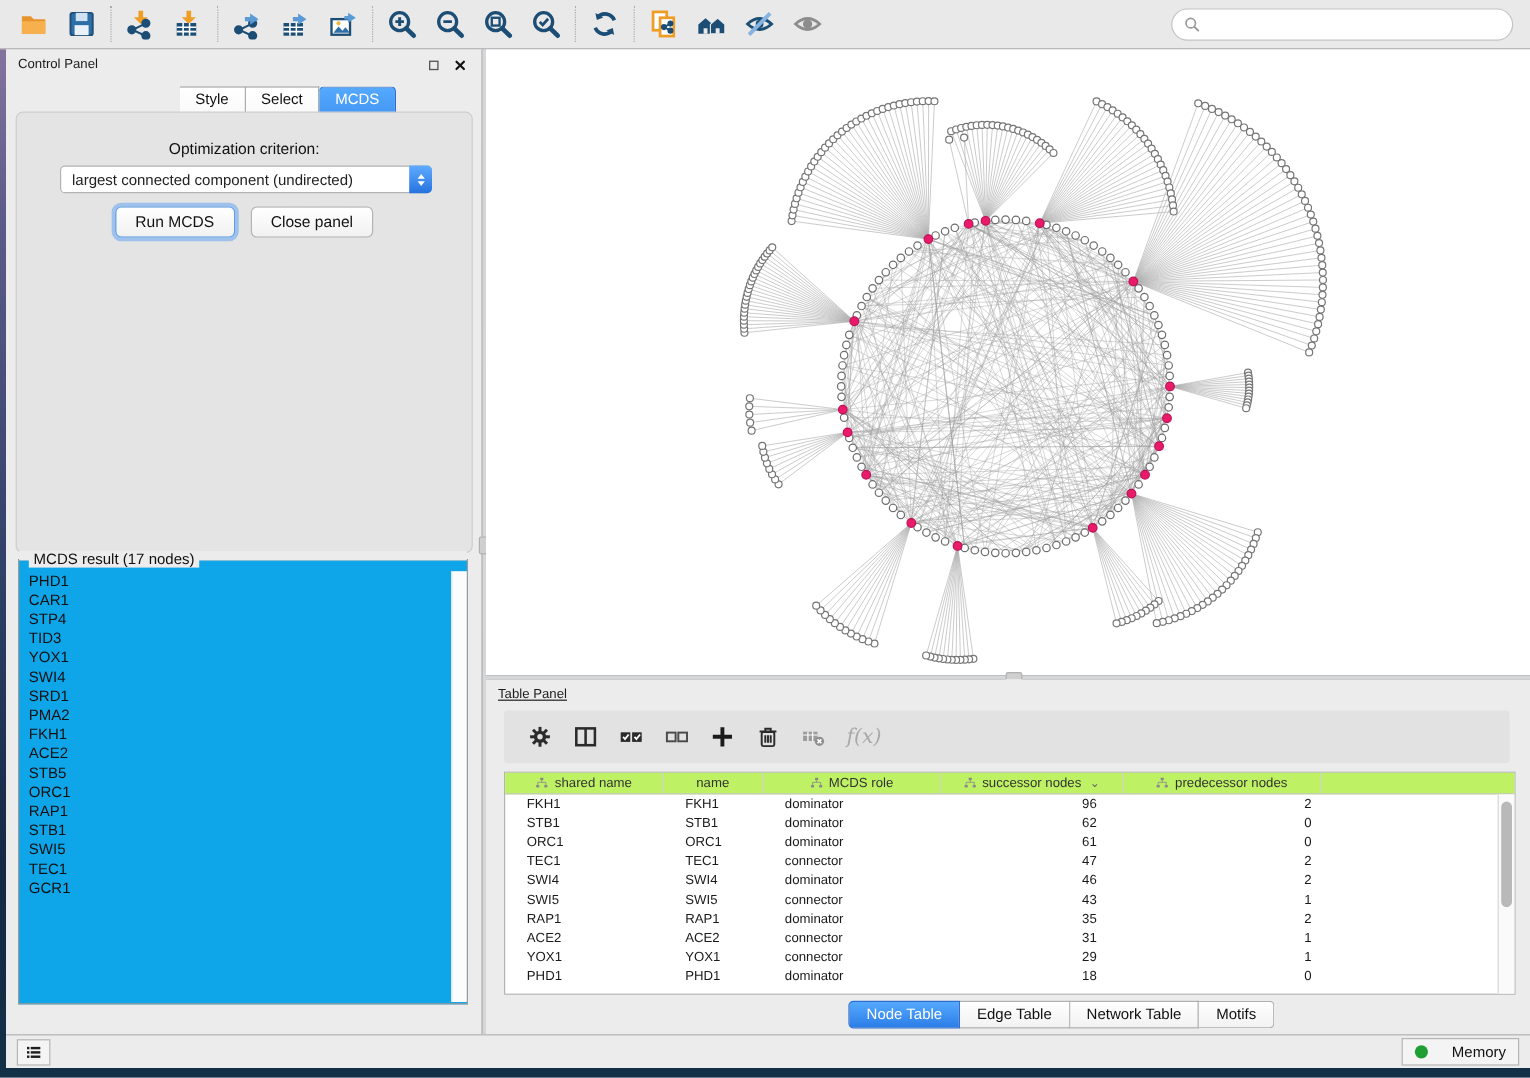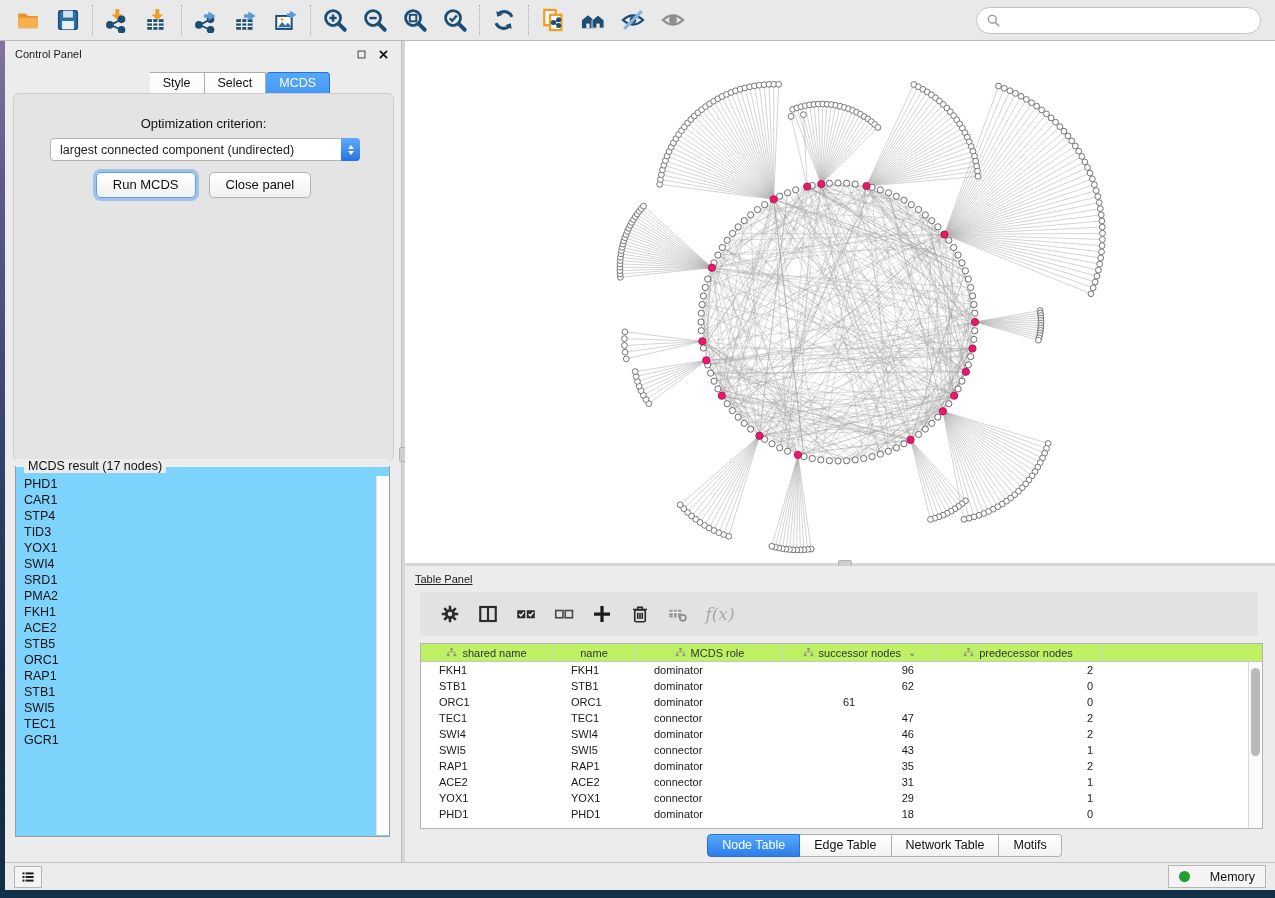--- a/index.html
+++ b/index.html
@@ -47,7 +47,7 @@
   .push-btn { background:linear-gradient(#ffffff,#f1f1f1); border:1px solid #b3b3b3; border-radius:5px; padding:4px 16px 5px; font-size:13px; color:#111; cursor:default; }
   .push-btn.focused { border-color:#5d9fe8; box-shadow:0 0 0 3px rgba(100,165,240,.55); }
 
-  #result-fieldset { position:absolute; left:10px; top:425px; width:375px; height:371px; border:1px solid #9a9a9a; background:#7dd3fc; }
+  #result-fieldset { position:absolute; left:10px; top:425px; width:375px; height:371px; border:1px solid #9a9a9a; background:#0ea5e9; }
   #result-legend { position:absolute; left:8px; top:-8px; background:#ececec; padding:0 4px; font-size:12.5px; color:#111; }
   #result-legend-bg { position:absolute; left:0; top:-8px; right:0; height:8px; background:#ececec; }
   #result-list { position:absolute; left:1px; top:9px; right:14px; bottom:1px; overflow:hidden; }

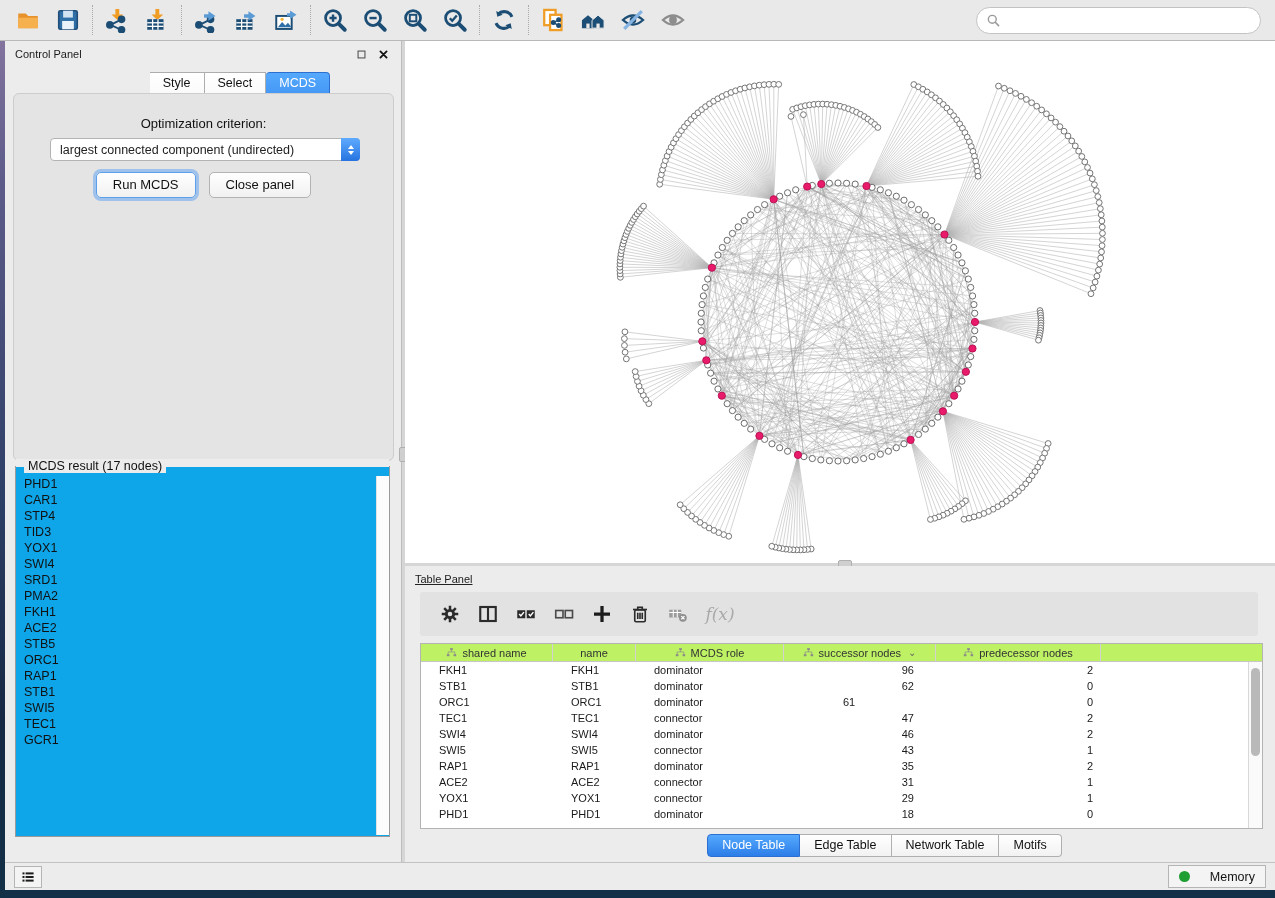--- a/index.html
+++ b/index.html
@@ -1447,7 +1447,7 @@
           <div class="td l" style="width: 132px;">ORC1</div>
           <div class="td l" style="width: 83px;">ORC1</div>
           <div class="td l" style="width: 148px;">dominator</div>
-          <div class="td r" style="width: 152px; padding-right: 22px; text-align: center;">61</div>
+          <div class="td r" style="width: 152px; padding-right: 22px;">61</div>
           <div class="td r" style="width: 165px; padding-right: 8px;">0</div>
         </div>
         <div class="tr">

